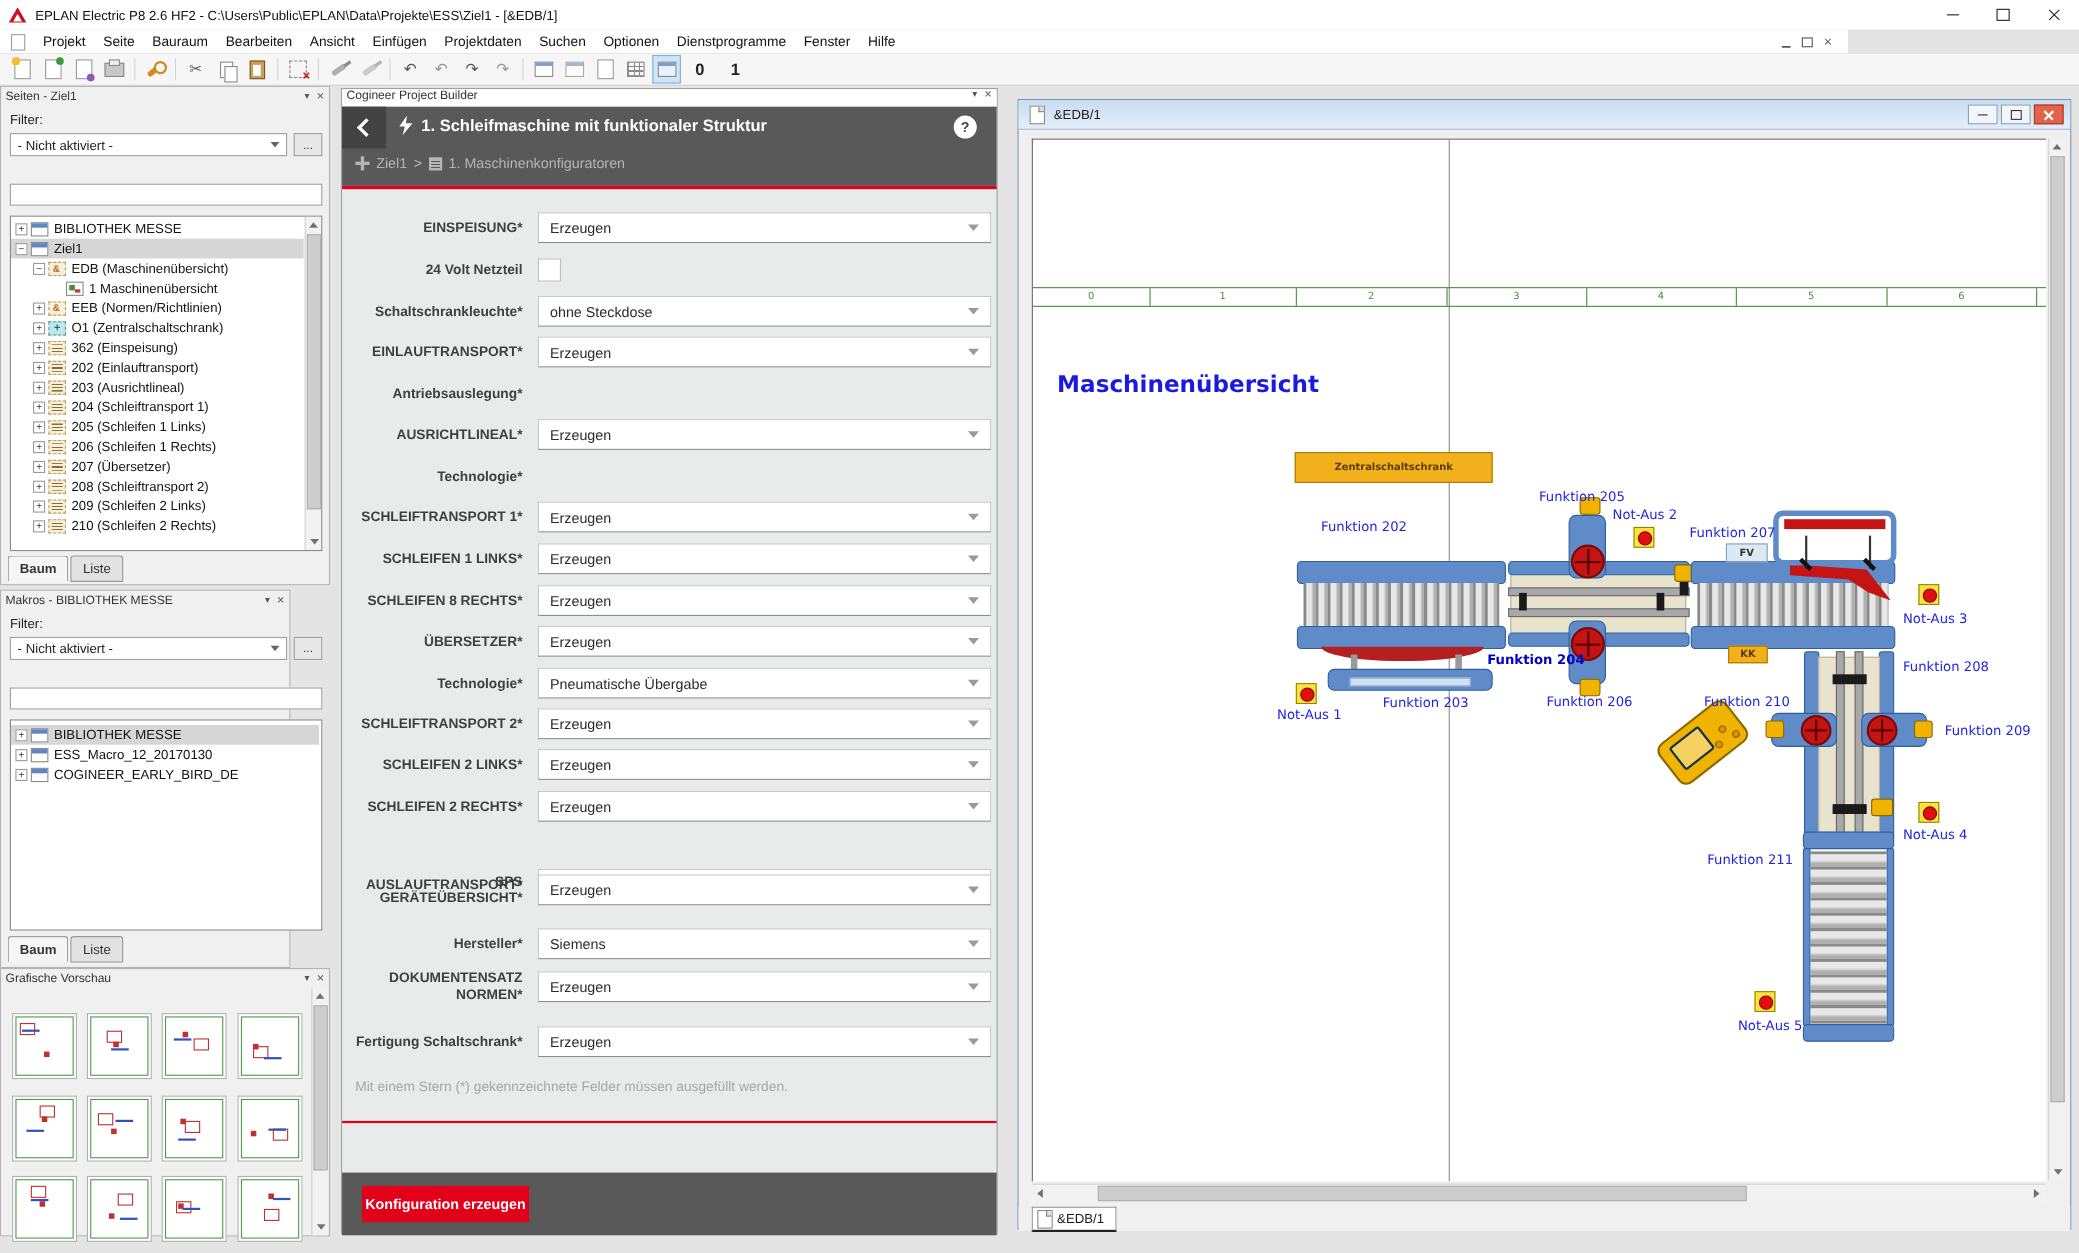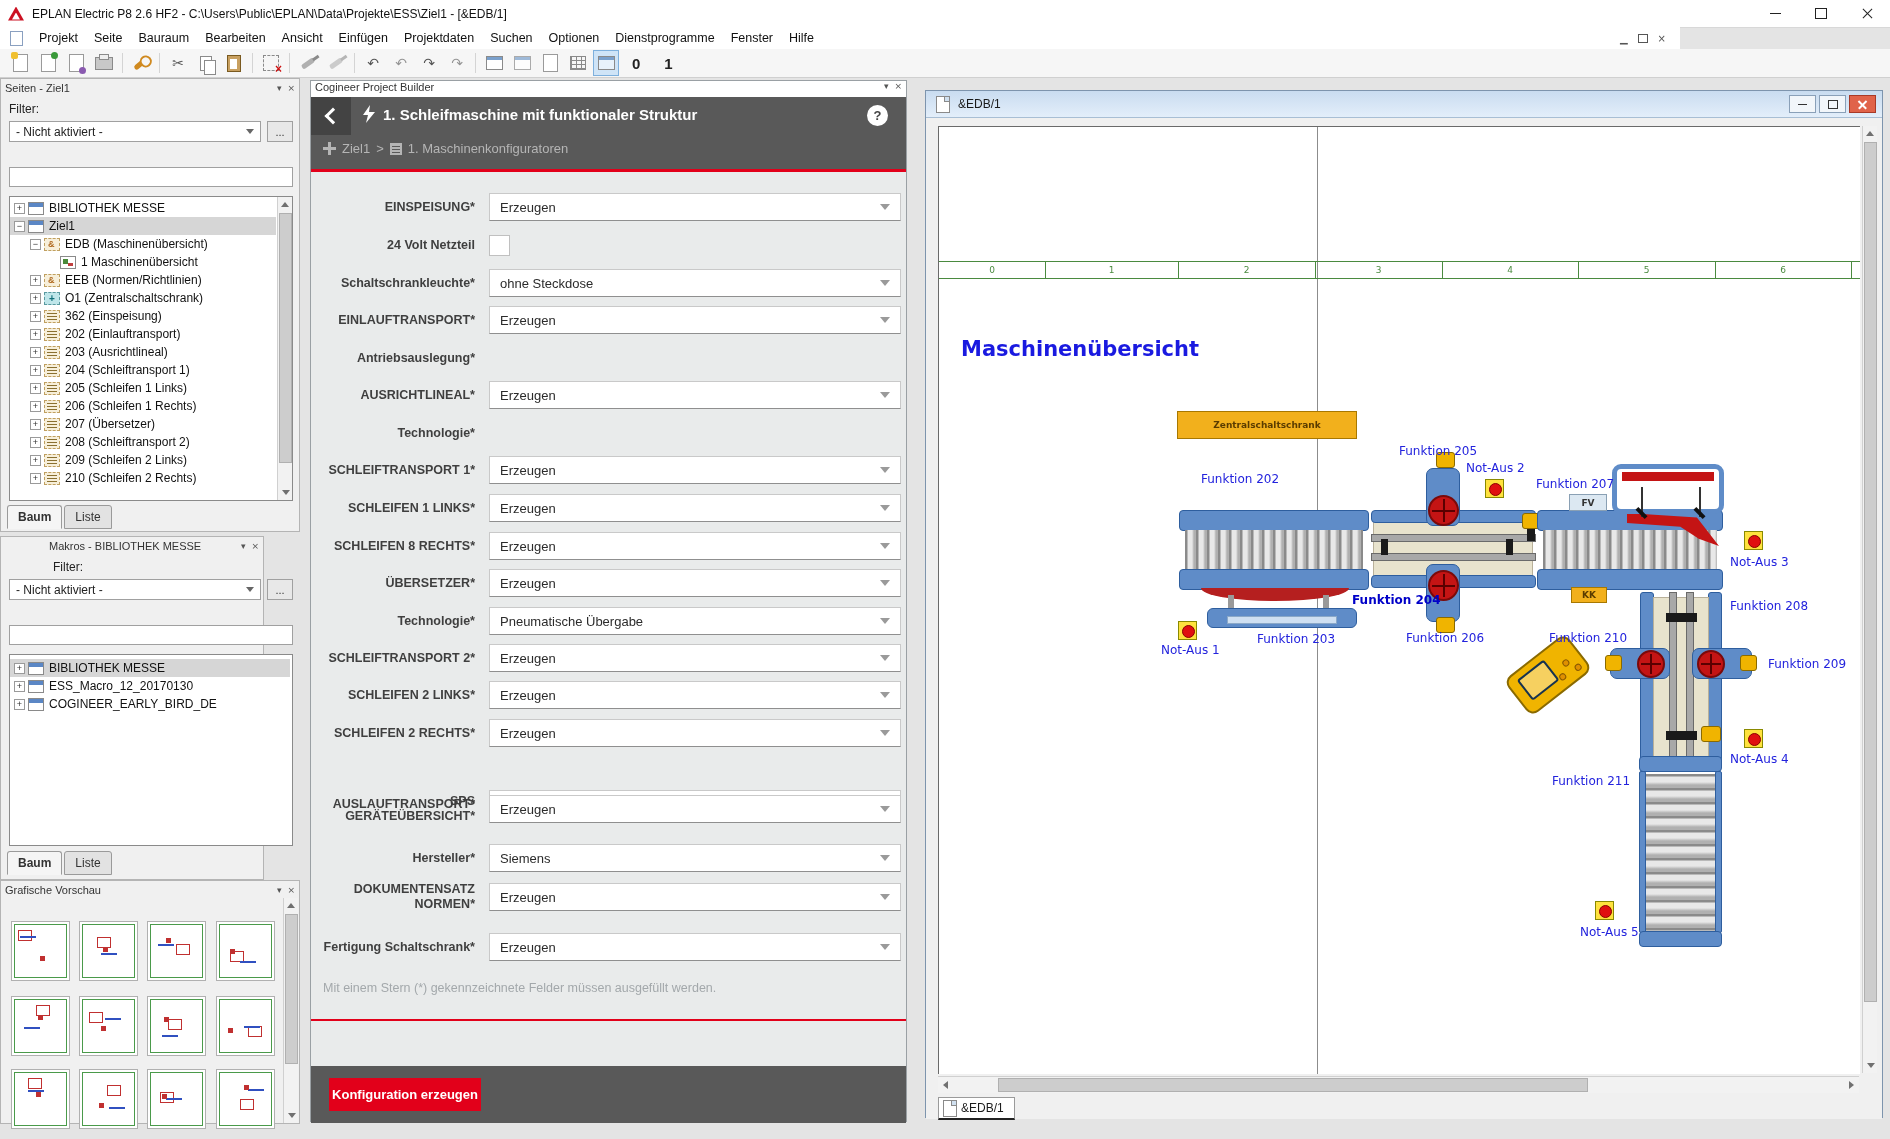--- a/index.html
+++ b/index.html
@@ -426,7 +426,7 @@
       </div>
   </div>
 
-  <div class="panel" style="left:0;top:536px;width:264px;height:344px;padding-left:44px;">
+  <div class="panel" style="left:0;top:536px;width:264px;height:344px;">
     <div class="panel-title">
       <span>Makros - BIBLIOTHEK MESSE</span>
       <span class="panel-mini">

